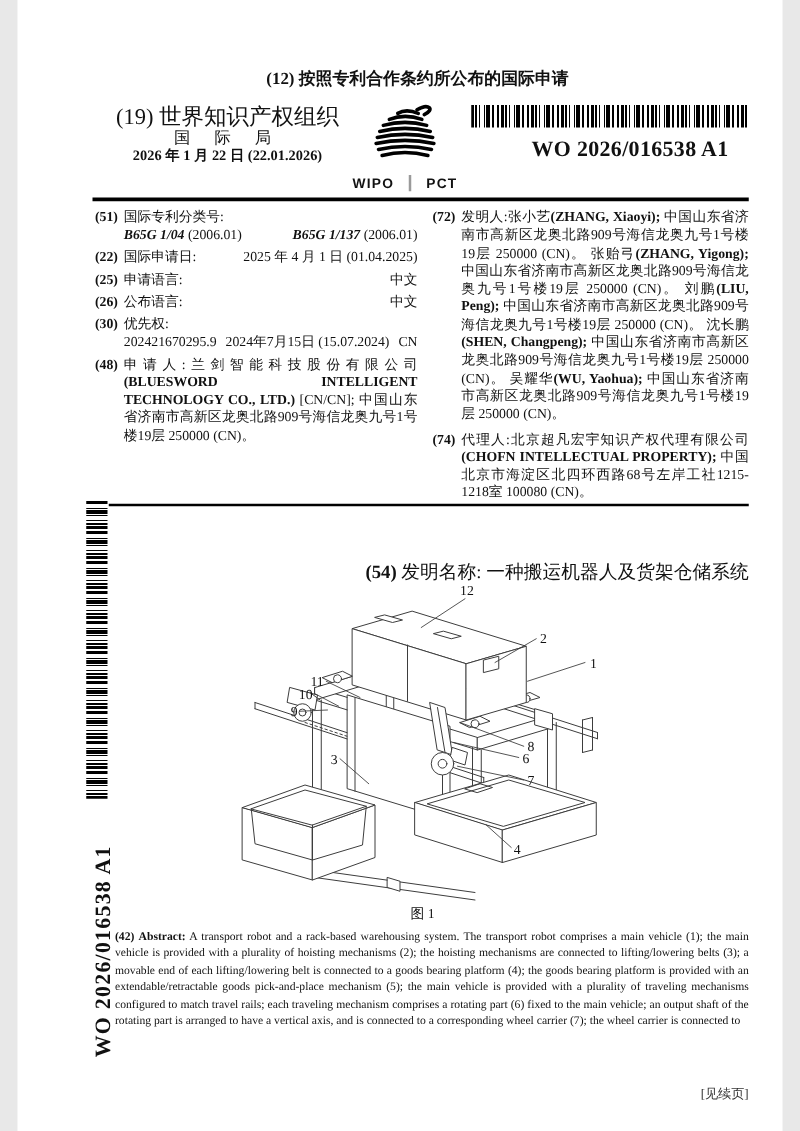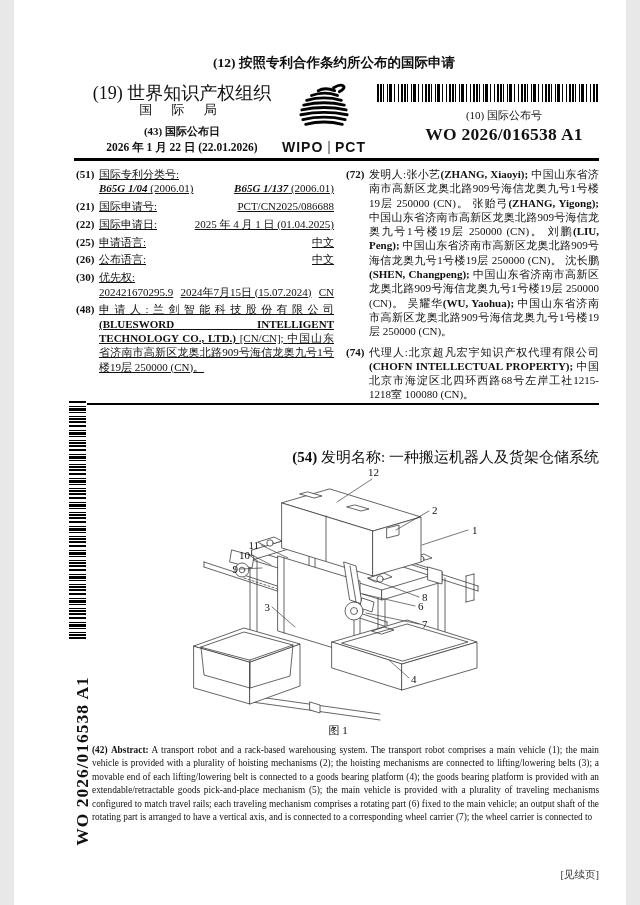--- a/index.html
+++ b/index.html
@@ -91,7 +91,6 @@
   <div class="abs barcode-top"></div>
 
   <div class="abs pubnum-block">
-    <div class="pubnum-label">(10) 国际公布号</div>
     <div class="pubnum">WO 2026/016538 A1</div>
   </div>
 

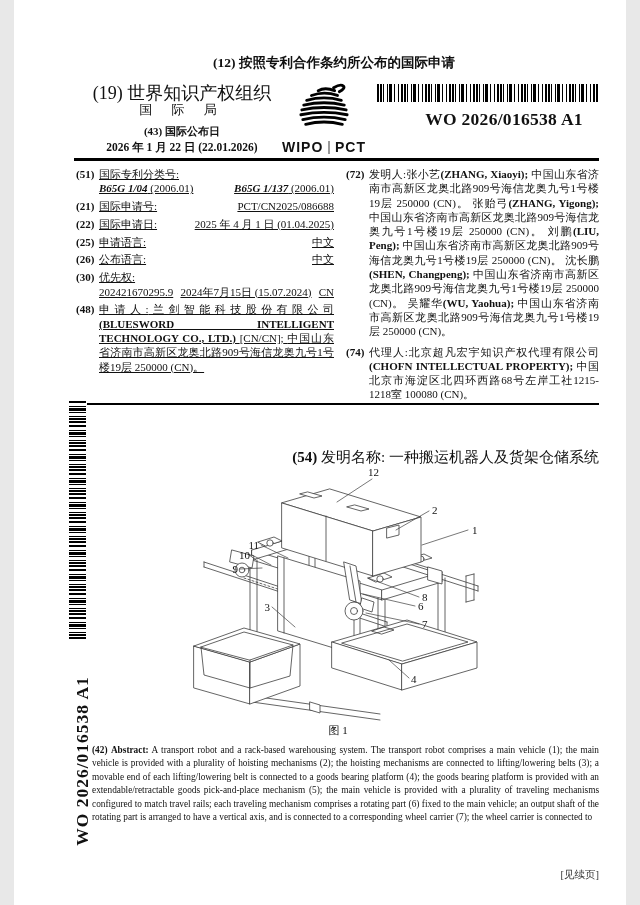--- a/index.html
+++ b/index.html
@@ -63,7 +63,6 @@
   <div class="abs org-block">
     <div class="org-line1">(19) 世界知识产权组织</div>
     <div class="org-line2">国 际 局</div>
-    <div class="pubdate-label">(43) 国际公布日</div>
     <div class="pubdate">2026 年 1 月 22 日 (22.01.2026)</div>
   </div>
 

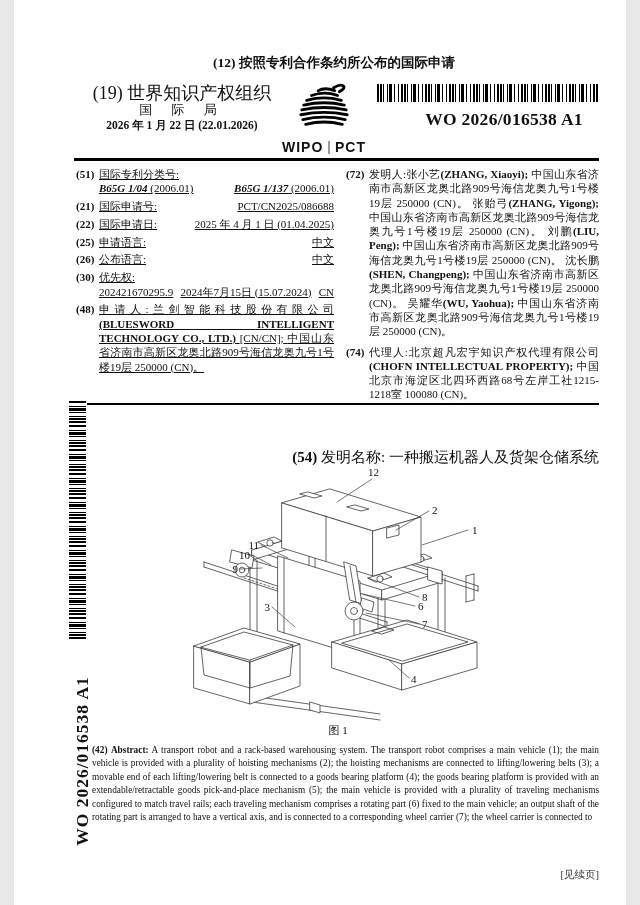--- a/index.html
+++ b/index.html
@@ -19,7 +19,7 @@
   .pubdate{font-size:11.5px;font-weight:bold;margin-top:1px;}
   .logo{left:268px;top:82px;width:84px;text-align:center;}
   .logo-text{margin-top:1px;font-family:"Liberation Sans","DejaVu Sans",sans-serif;
-    font-weight:bold;font-size:14px;letter-spacing:1px;display:flex;align-items:center;justify-content:flex-end;gap:5px;}
+    font-weight:bold;font-size:11px;letter-spacing:1px;display:flex;align-items:center;justify-content:space-between;gap:5px;}
   .logo-sep{display:inline-block;width:2px;height:13px;background:#9a9a9a;}
   .barcode-top{left:363px;top:84px;width:222px;height:18px;
     background:repeating-linear-gradient(90deg,#000 0 2px,#fff 2px 3px,#000 3px 5px,#fff 5px 6px,#000 6px 7px,#fff 7px 10px,#000 10px 11px,#fff 11px 12px,#000 12px 15px,#fff 15px 17px,#000 17px 18px,#fff 18px 21px,#000 21px 22px,#fff 22px 24px);}

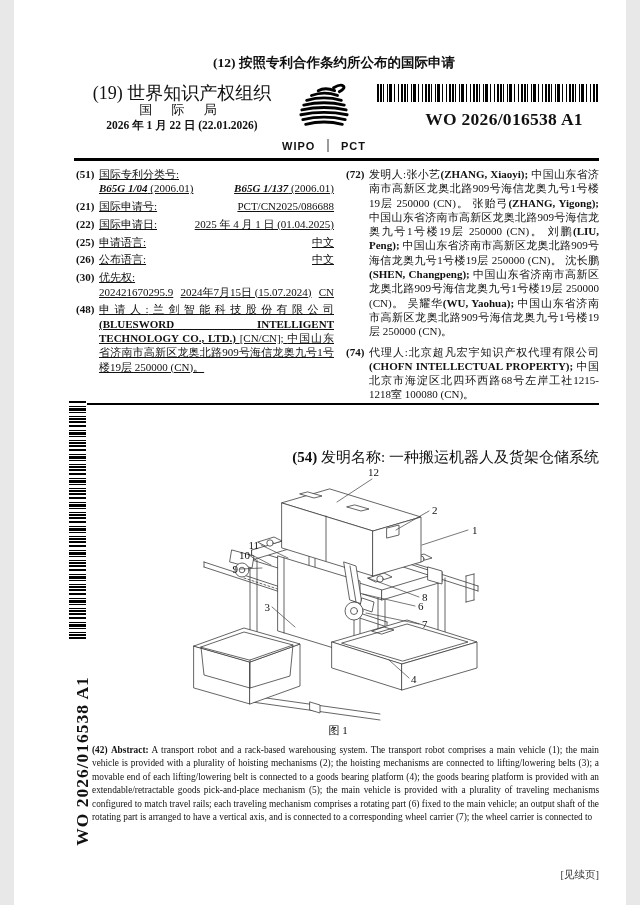--- a/index.html
+++ b/index.html
@@ -30,7 +30,7 @@
   .rule2{left:73px;top:403px;width:512px;height:1.6px;background:#000;}
   
   .col{font-size:11px;line-height:14.3px;}
-  .col-l{left:62px;top:167px;width:258px;text-decoration:underline;}
+  .col-l{left:62px;top:167px;width:258px;}
   .col-r{left:332px;top:167px;width:253px;}
   .e{position:relative;padding-left:23px;margin-bottom:3.5px;}
   .n{position:absolute;left:0;top:0;font-weight:bold;}

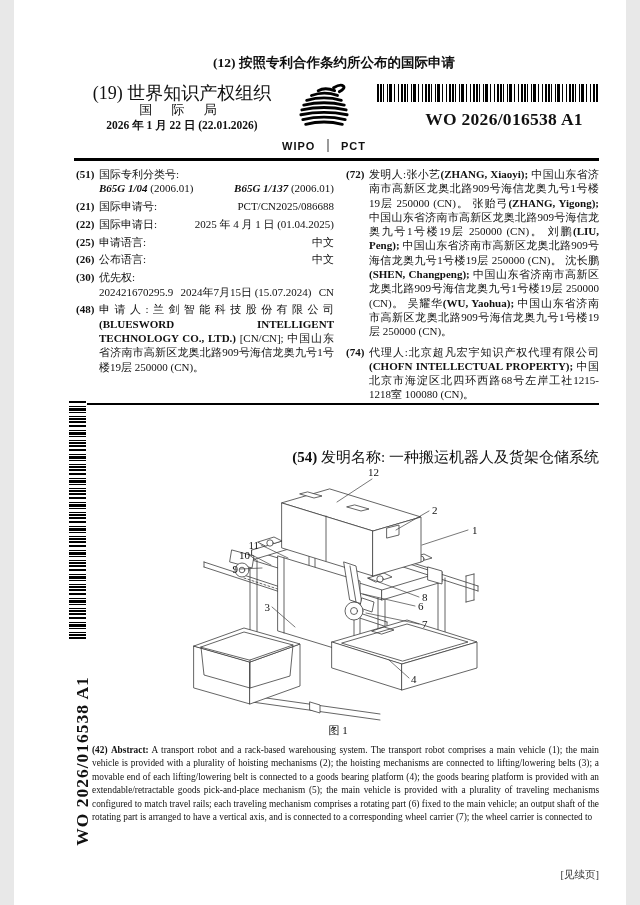--- a/index.html
+++ b/index.html
@@ -105,11 +105,6 @@
       </div>
     </div>
     <div class="e kv">
-      <span class="n">(21)</span>
-      <span>国际申请号:</span>
-      <span class="v">PCT/CN2025/086688</span>
-    </div>
-    <div class="e kv">
       <span class="n">(22)</span>
       <span>国际申请日:</span>
       <span class="v">2025 年 4 月 1 日 (01.04.2025)</span>

